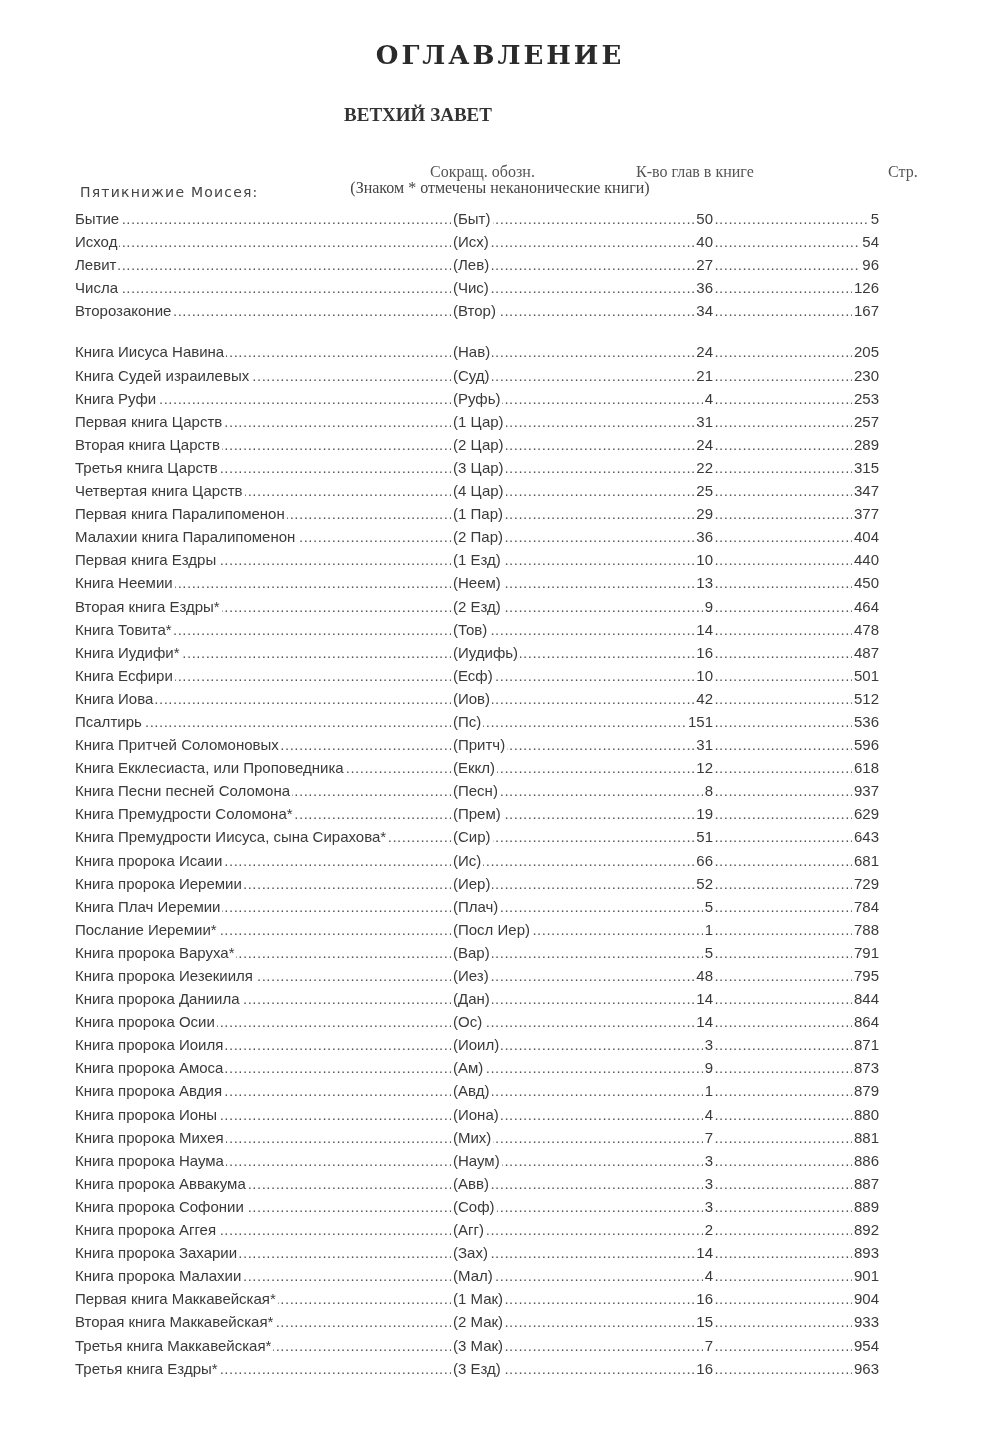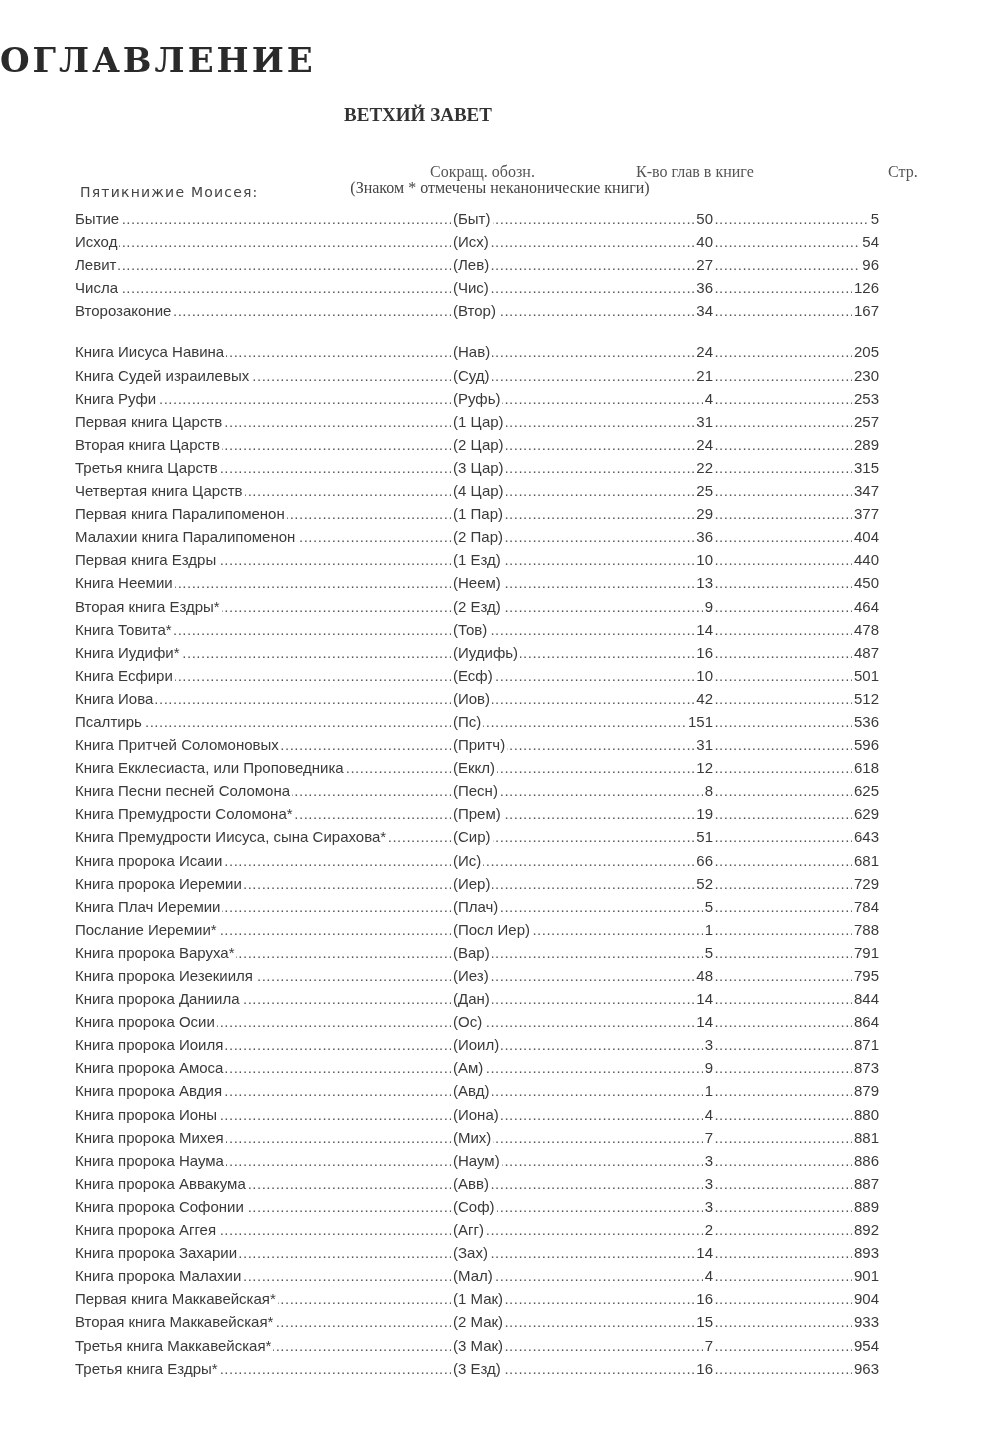--- a/index.html
+++ b/index.html
@@ -5,8 +5,8 @@
   html, body { margin: 0; padding: 0; background: #ffffff; }
   body { width: 1000px; height: 1433px; position: relative; overflow: hidden; color: #3a3a3a; }
   .page-title {
-    position: absolute; left: 0; width: 1000px; top: 40px; 
-    font-family: "DejaVu Serif", serif; font-weight: bold; font-size: 34px;
+    position: absolute; left: 0; width: 1000px; top: 40px; text-align: center;
+    font-family: "DejaVu Serif", serif; font-weight: bold; font-size: 26px;
     letter-spacing: 3px; color: #2a2a2a; font-variant: small-caps;
   }
   .section-title {

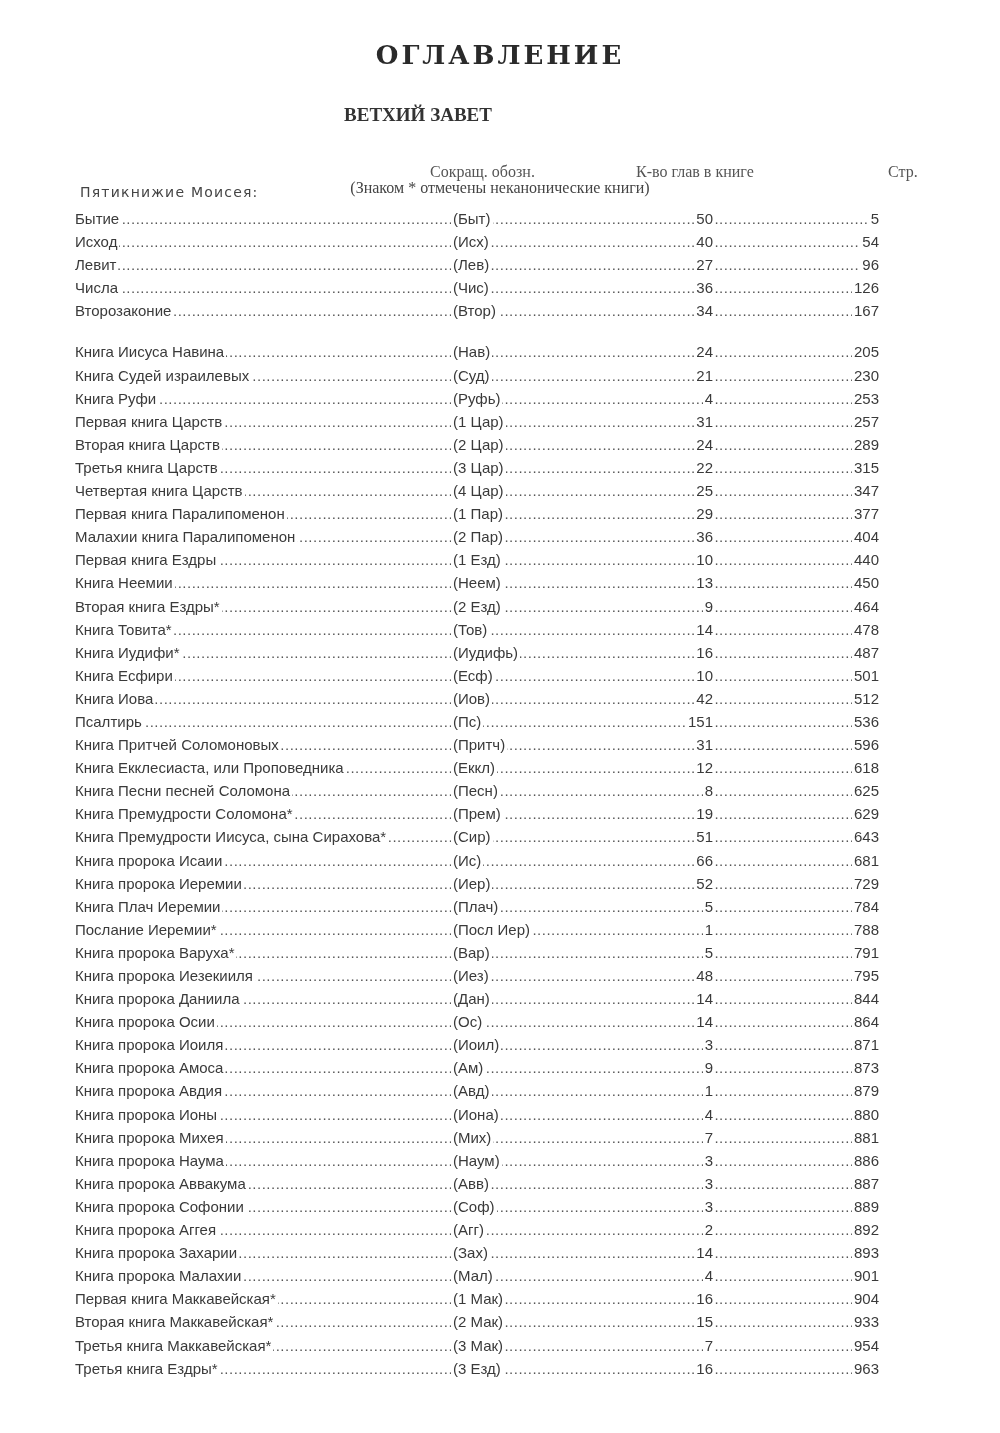--- a/index.html
+++ b/index.html
@@ -232,7 +232,7 @@
       <span class="name">Книга Песни песней Соломона</span>
       <span class="abbr">(Песн)</span>
       <span class="chap">8</span>
-      <span class="page">625</span>
+      <span class="page">937</span>
     </div>
     <div class="row">
       <span class="dots">................................................................................................................................................................................................................................................................................................................................................................................................................</span>

